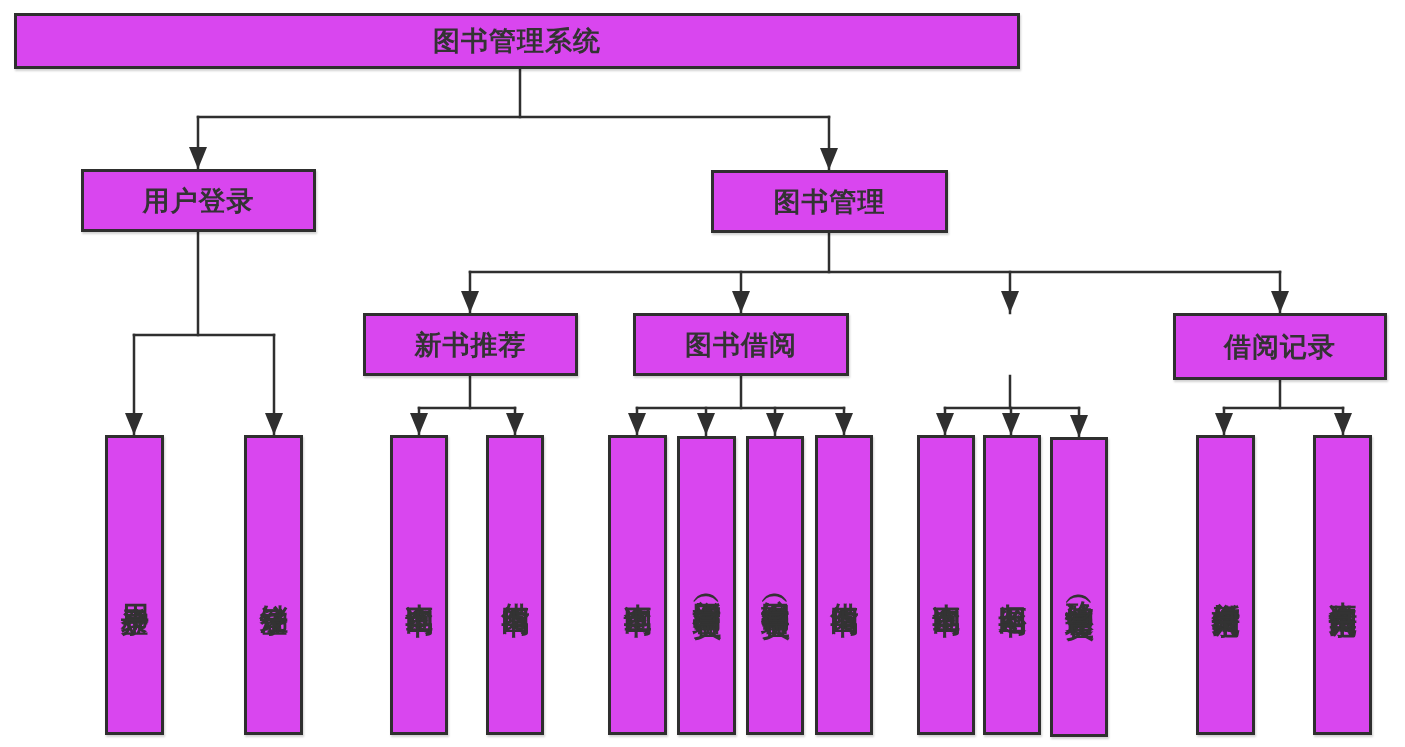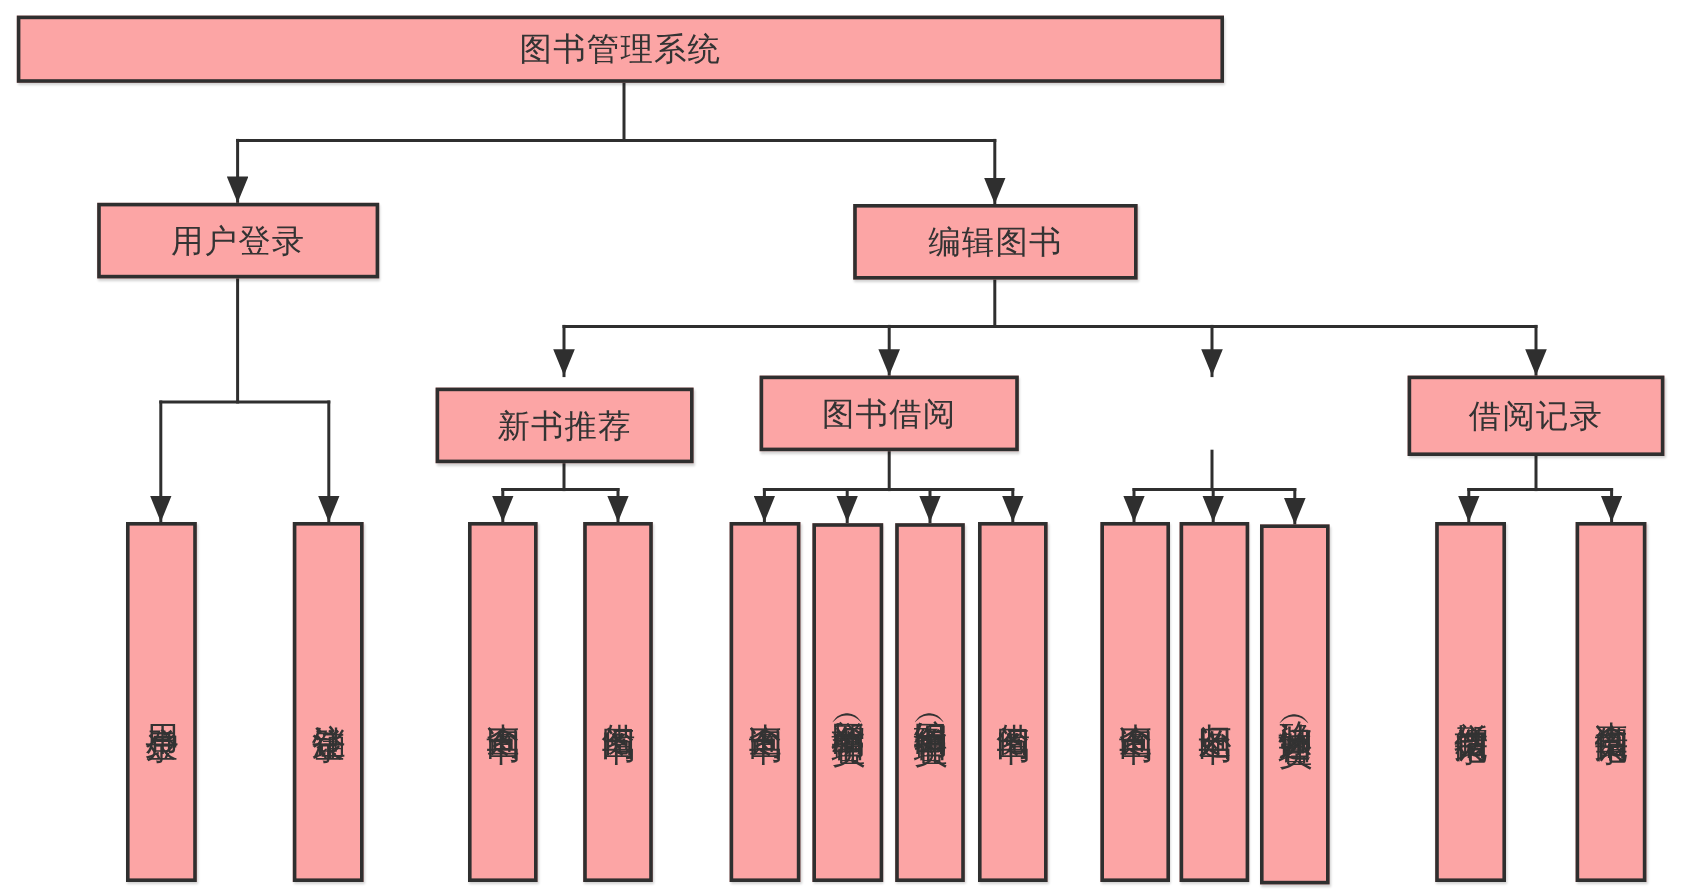--- a/index.html
+++ b/index.html
@@ -21,12 +21,13 @@
     position: absolute;
     box-sizing: border-box;
     border: 3px solid #2f2f2f;
-    background: #fca5a5;
+    background: #d946ef;
     display: flex;
     align-items: center;
     justify-content: center;
     color: #333333;
     box-shadow: 1px 2px 2px rgba(0,0,0,0.18);
+    font-weight: bold;
   }
   .node .lbl { white-space: nowrap; }
   .h-node { font-size: 27px; letter-spacing: 1px; }

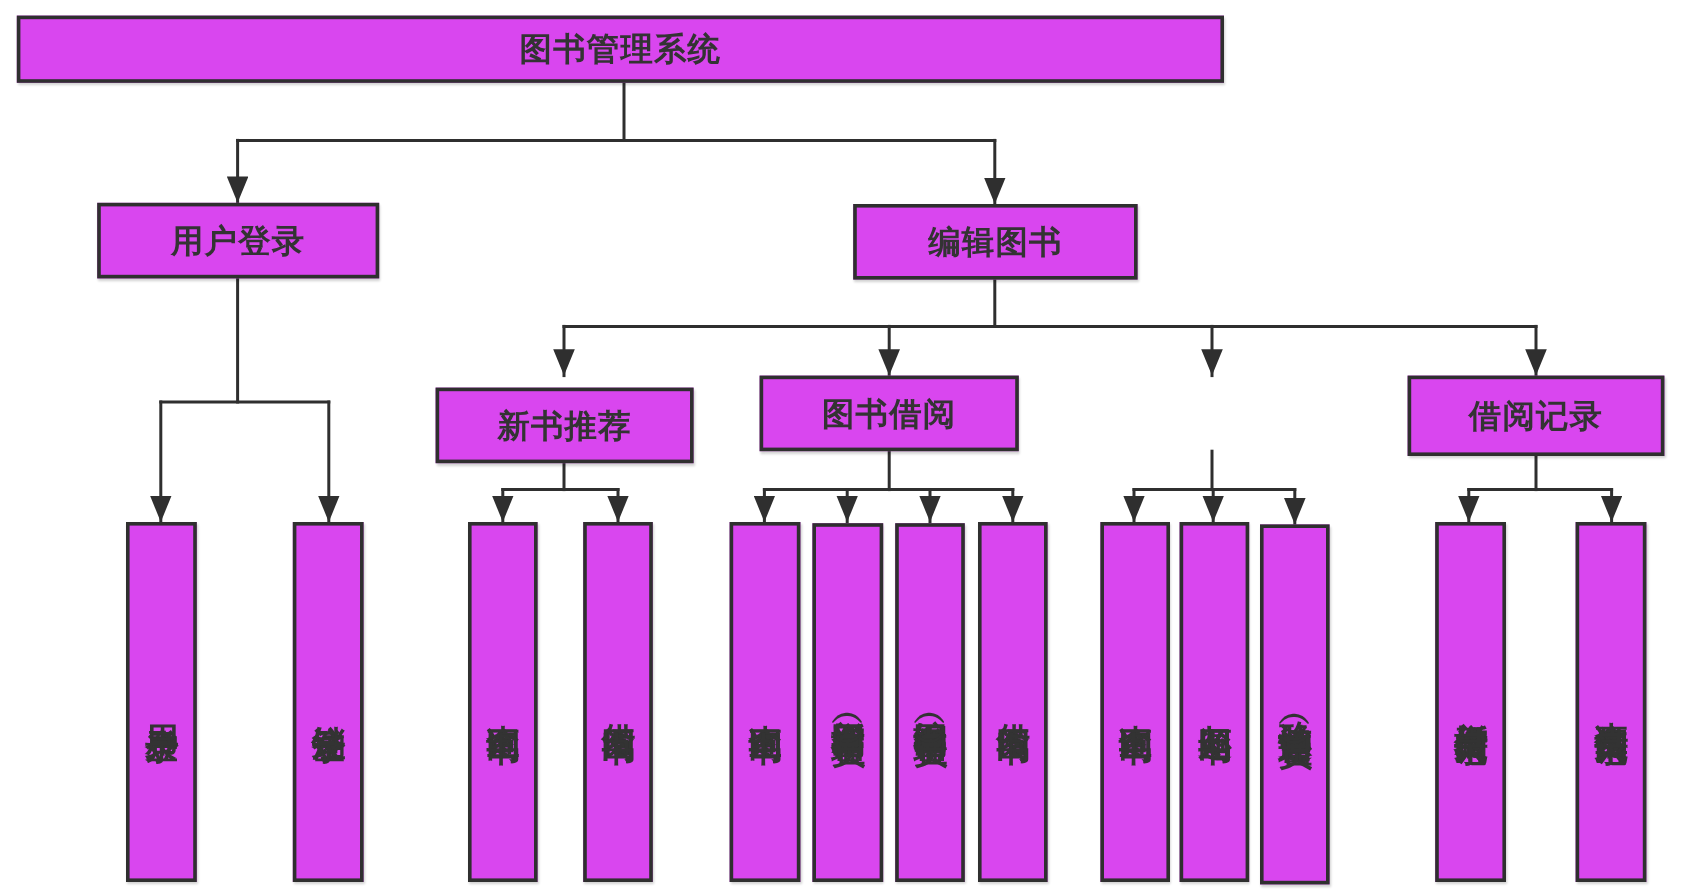--- a/index.html
+++ b/index.html
@@ -126,7 +126,7 @@
     <span class="lbl">用户登录</span>
   </div>
   <div class="node h-node" style="left:711px; top:170px; width:237px; height:63px;">
-    <span class="lbl">编辑图书</span>
+    <span class="lbl">图书管理</span>
   </div>
 
   <div class="node h-node" style="left:363px; top:323px; width:215px; height:63px;">

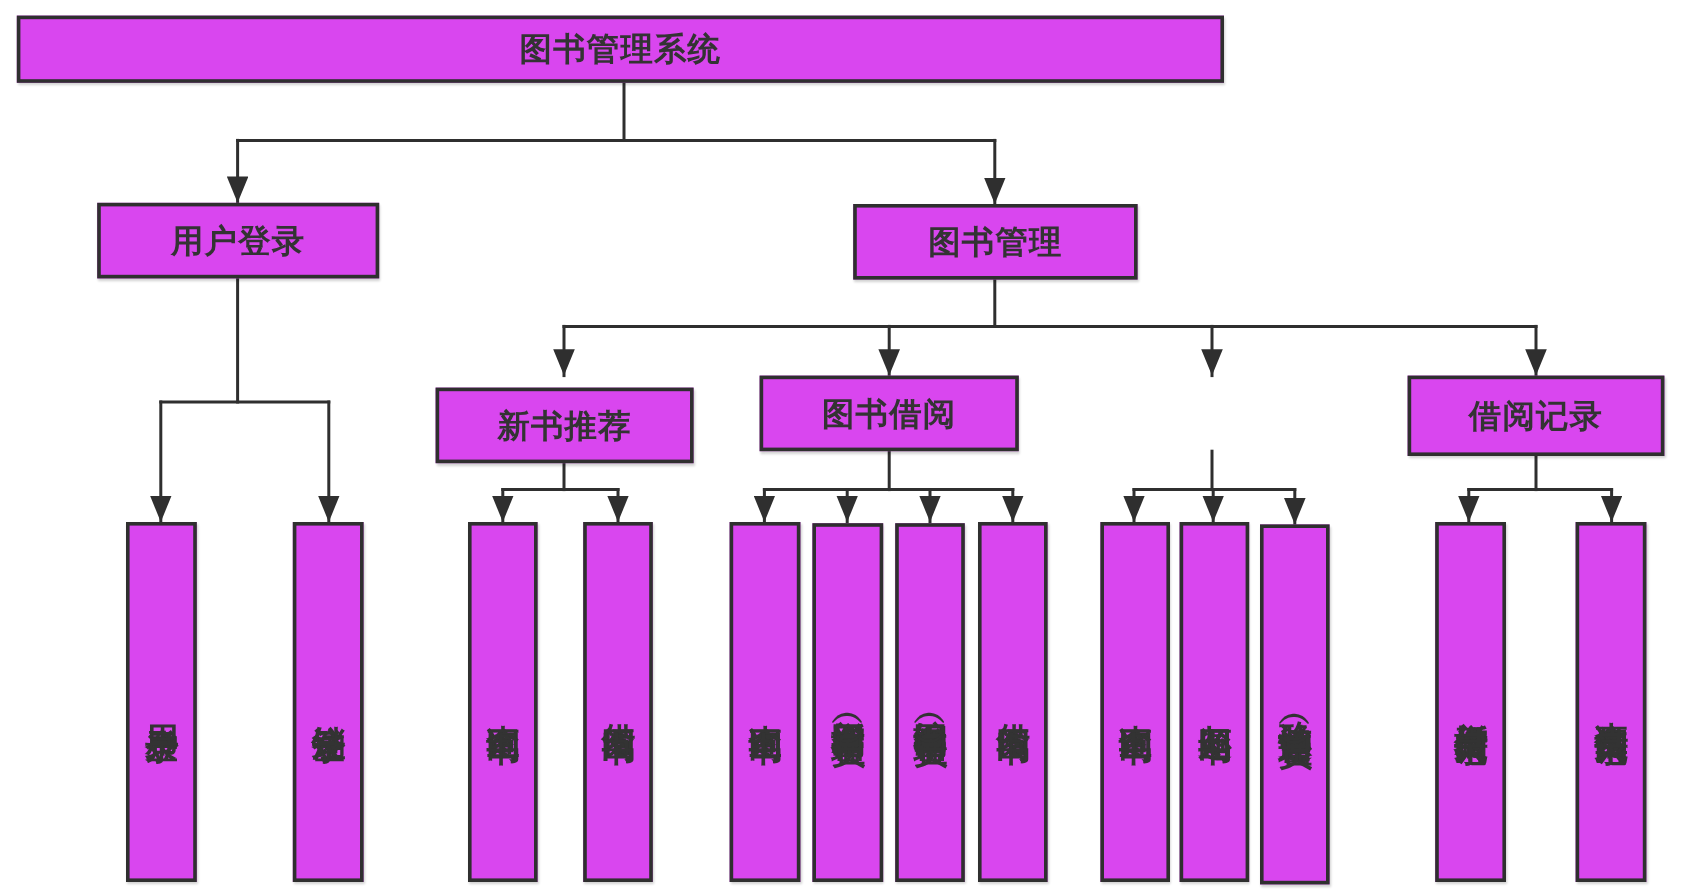--- a/index.html
+++ b/index.html
@@ -129,7 +129,7 @@
     <span class="lbl">图书管理</span>
   </div>
 
-  <div class="node h-node" style="left:363px; top:323px; width:215px; height:63px;">
+  <div class="node h-node" style="left:363px; top:313px; width:215px; height:63px;">
     <span class="lbl">新书推荐</span>
   </div>
   <div class="node h-node" style="left:633px; top:313px; width:216px; height:63px;">

